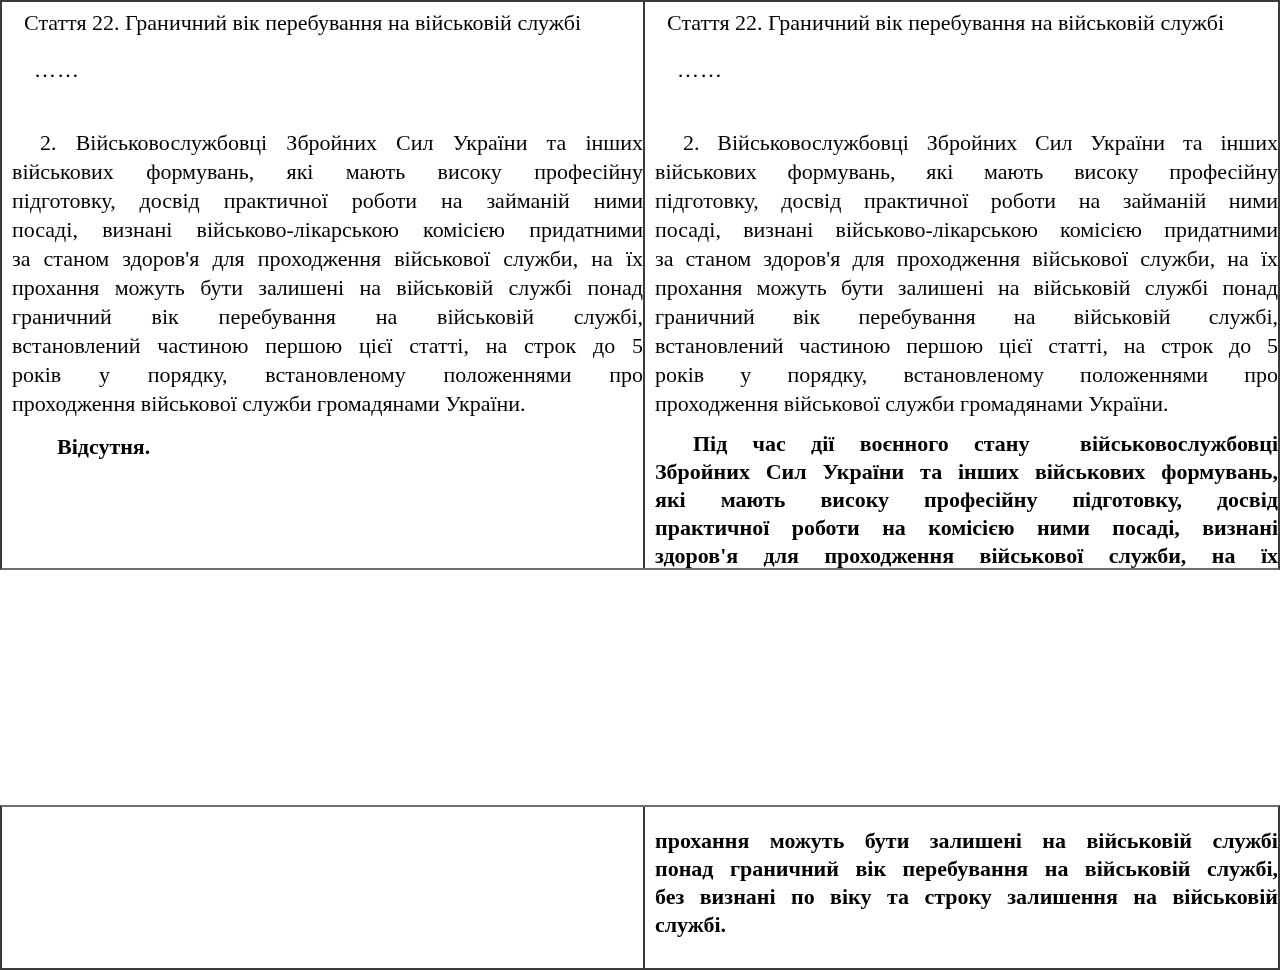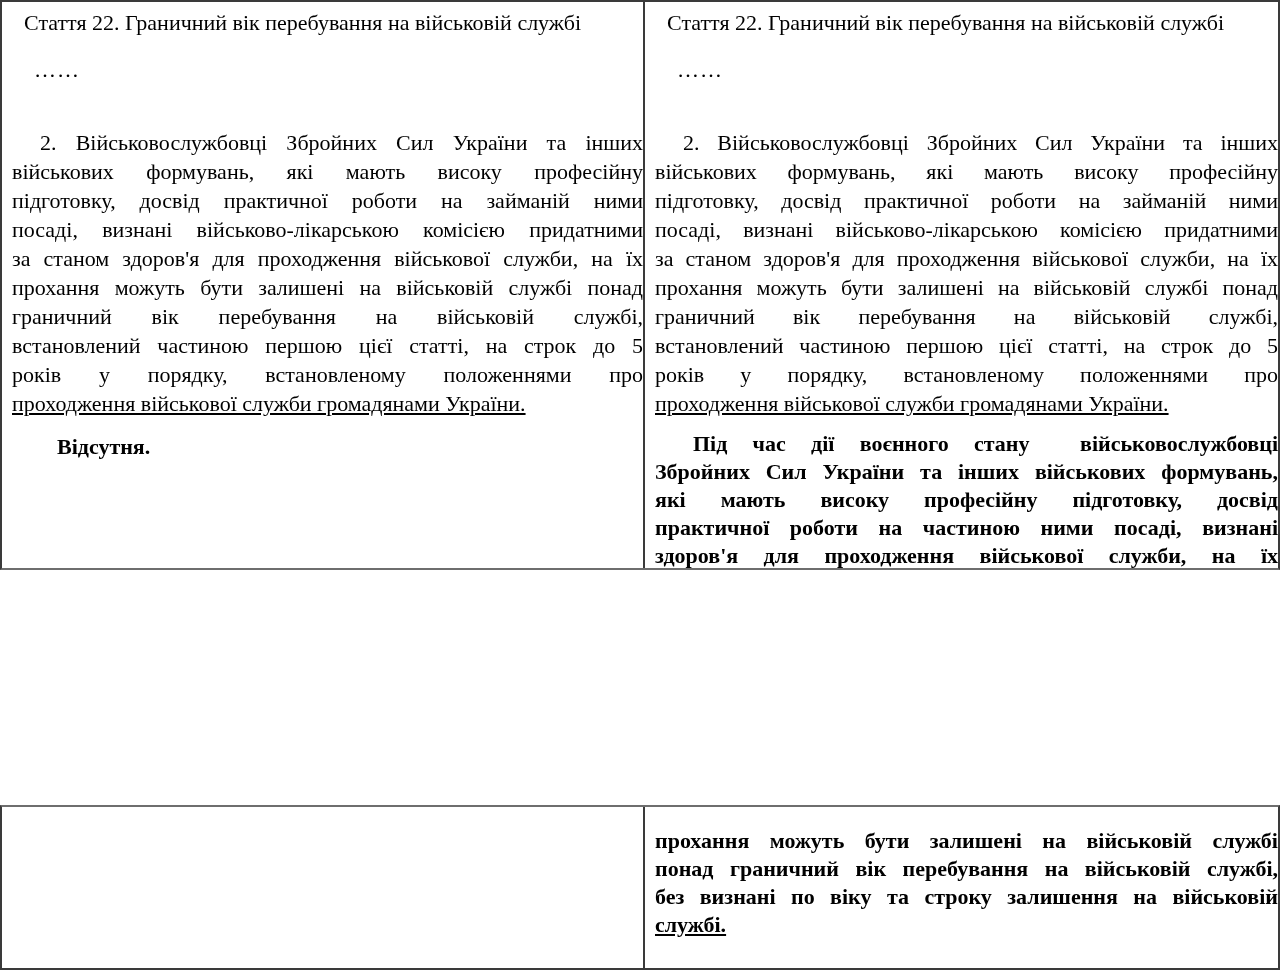--- a/index.html
+++ b/index.html
@@ -32,7 +32,7 @@
   .tbl-p2 .cell{padding-top:12px;}
   .jline{text-align:justify;text-align-last:justify;}
   .jlines .jline.first{text-indent:var(--indent,0px);}
-  .jlines:not(.justify-last) .jline.last{text-align-last:left;text-decoration:underline;}
+  .jlines:not(.justify-last) .jline.last{text-align-last:left;}
   .jlines.justify-last .jline.last{text-align-last:justify;}
 </style>
 </head>

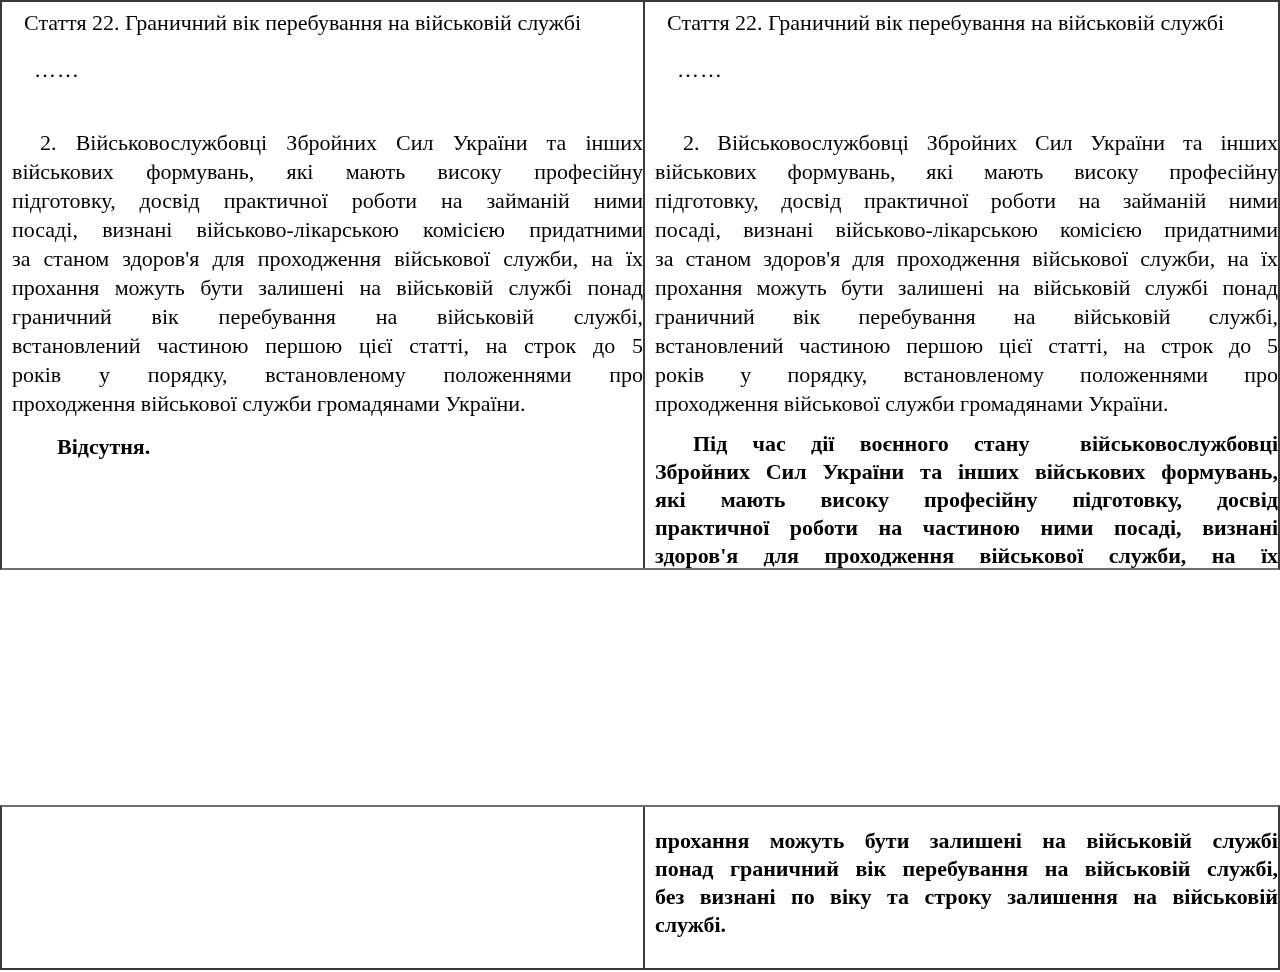--- a/index.html
+++ b/index.html
@@ -77,7 +77,7 @@
           <div class="jline first">Під час дії воєнного стану &nbsp;військовослужбовці</div>
           <div class="jline">Збройних Сил України та інших військових формувань,</div>
           <div class="jline">які мають високу професійну підготовку, досвід</div>
-          <div class="jline">практичної роботи на частиною ними посаді, визнані</div>
+          <div class="jline">практичної роботи на комісією ними посаді, визнані</div>
           <div class="jline last">здоров'я для проходження військової служби, на їх</div>
         </div>
     </div>

